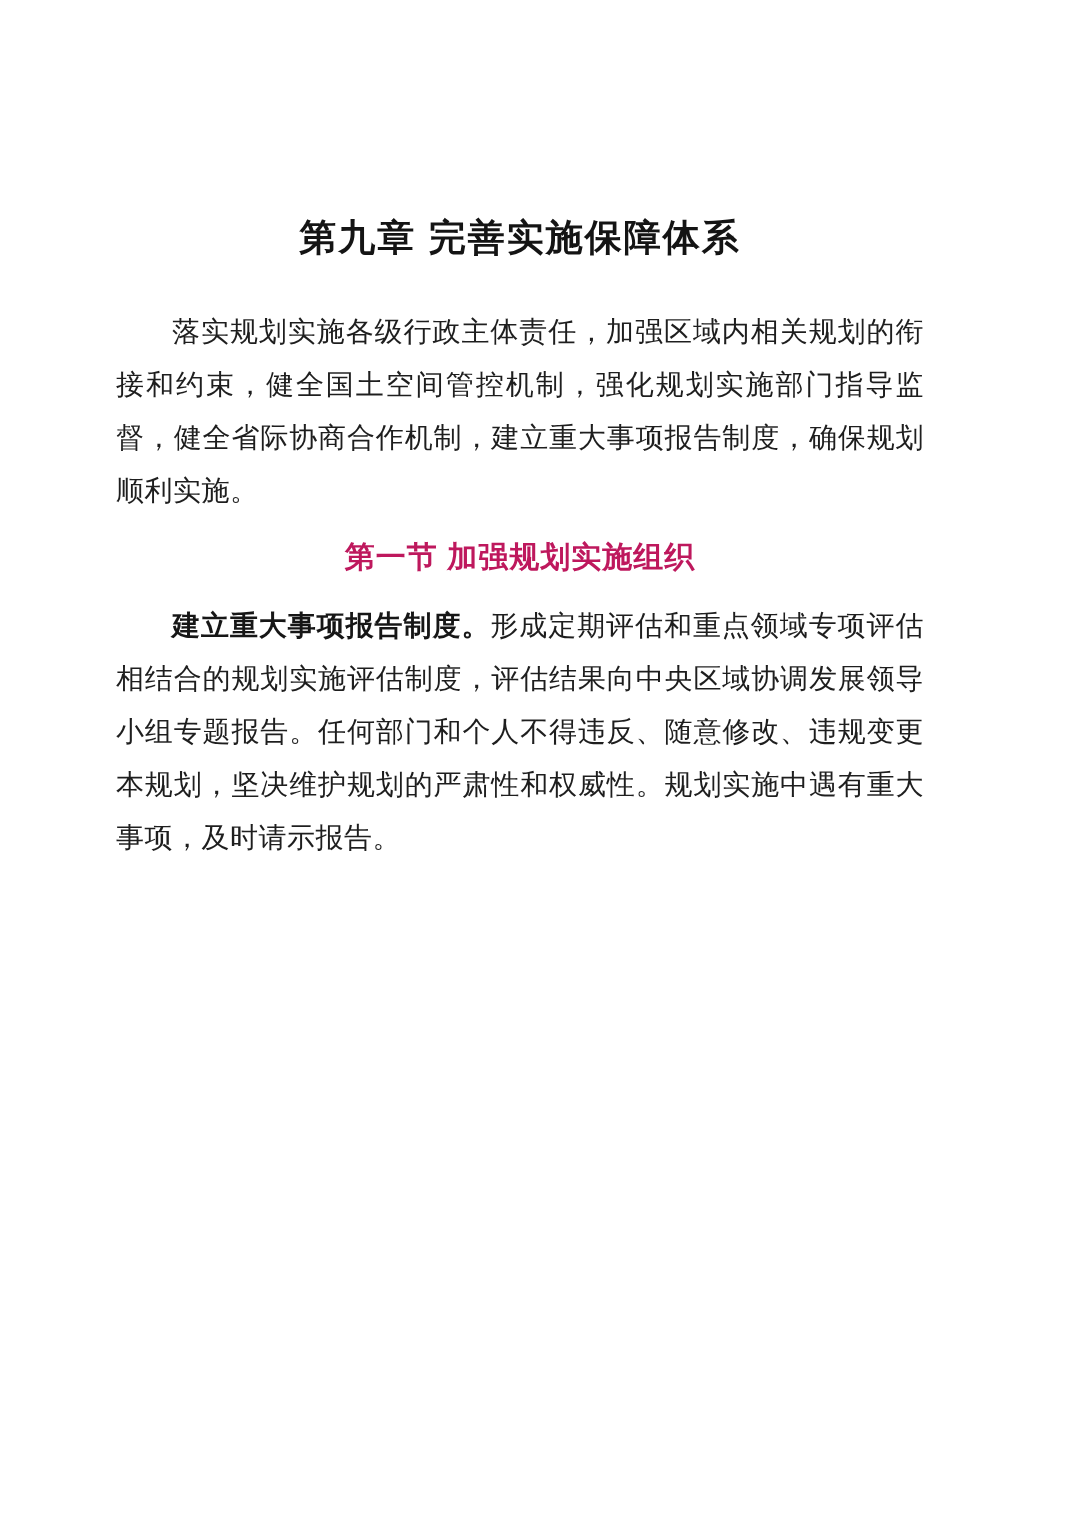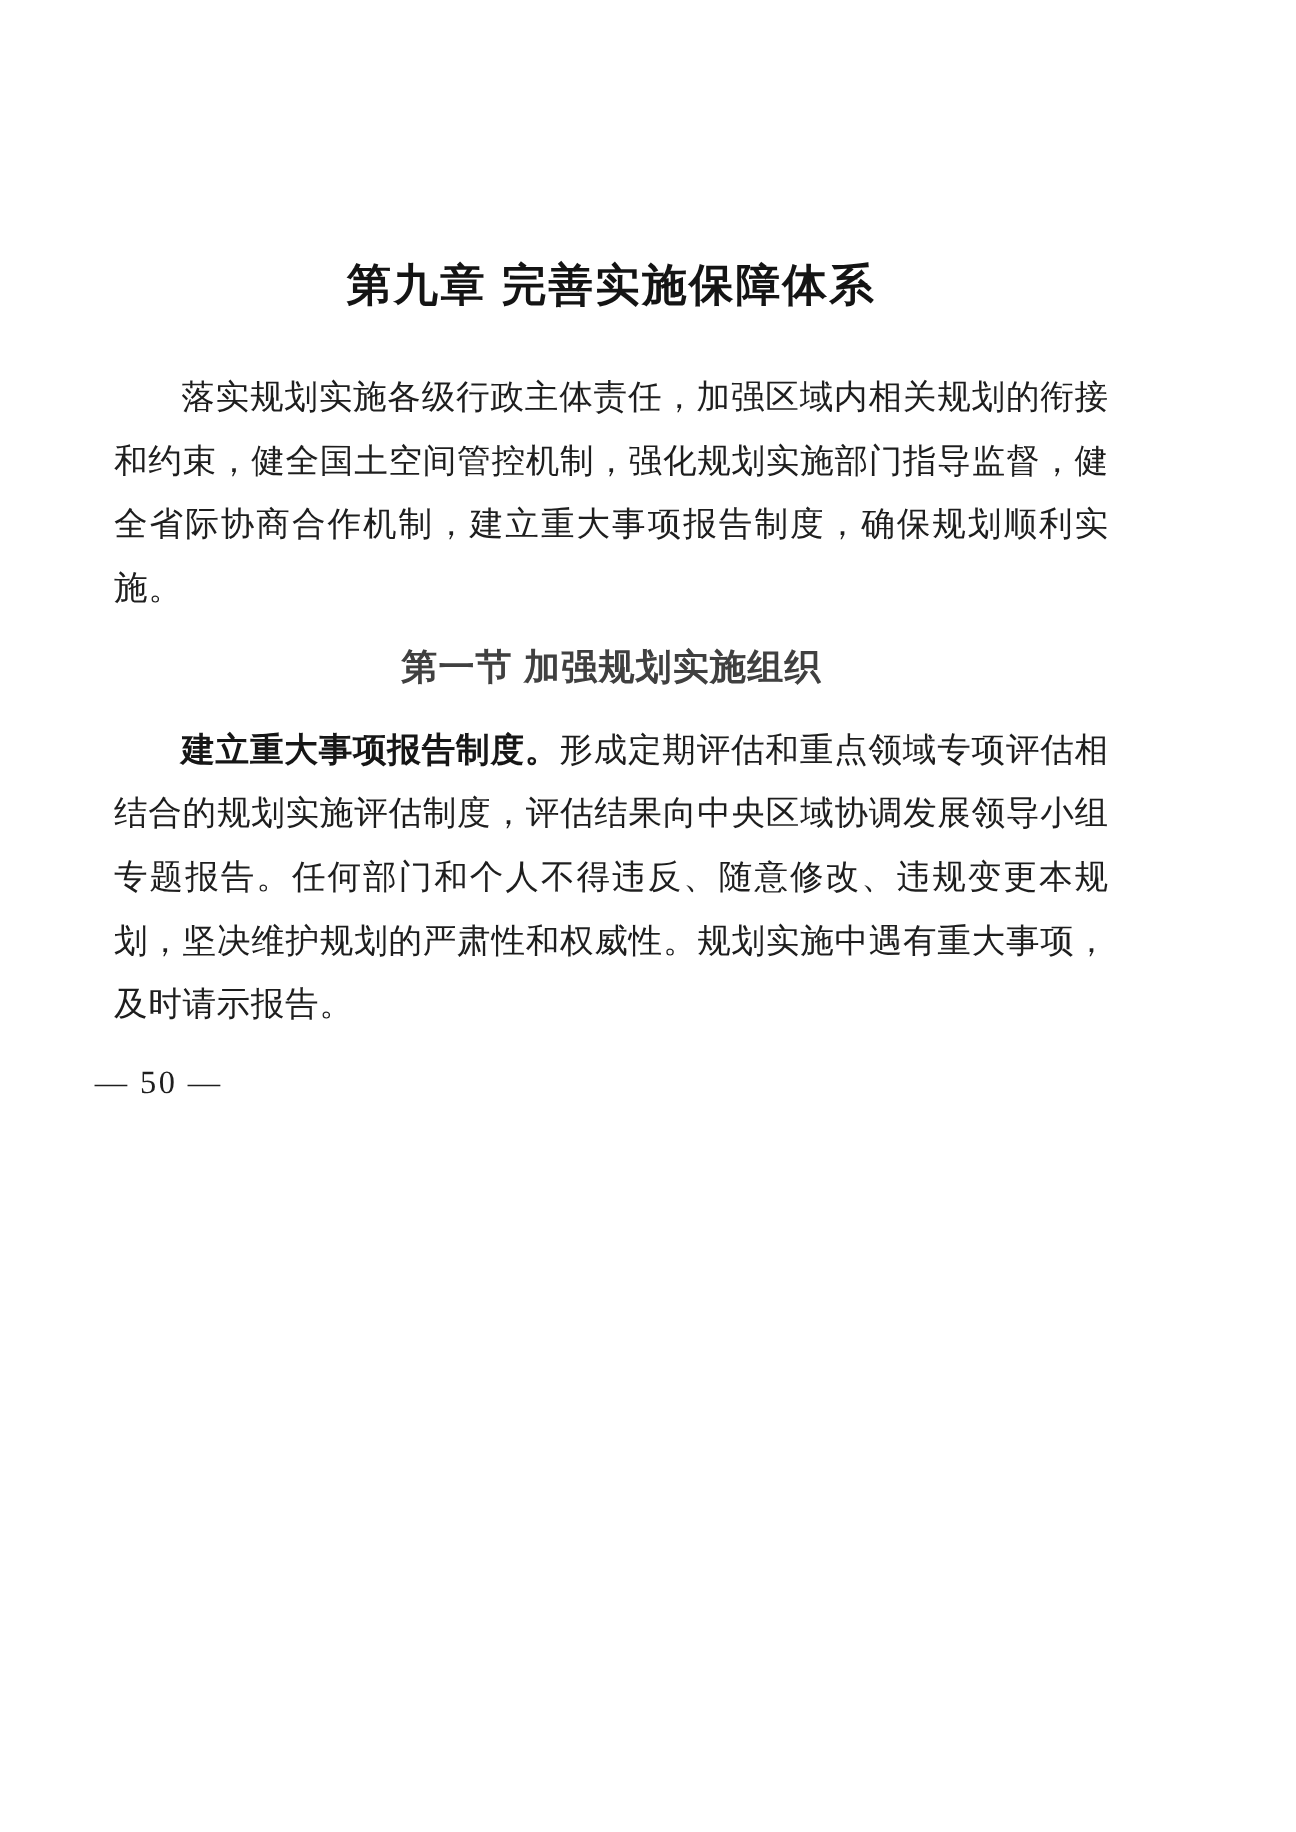--- a/index.html
+++ b/index.html
@@ -17,7 +17,7 @@
     color: #1e1e1e;
   }
   .content {
-    padding: 215px 140px 0 79px;
+    padding: 215px 140px 0 100px;
   }
   .chapter-title {
     font-family: "Liberation Sans", "DejaVu Sans", sans-serif;

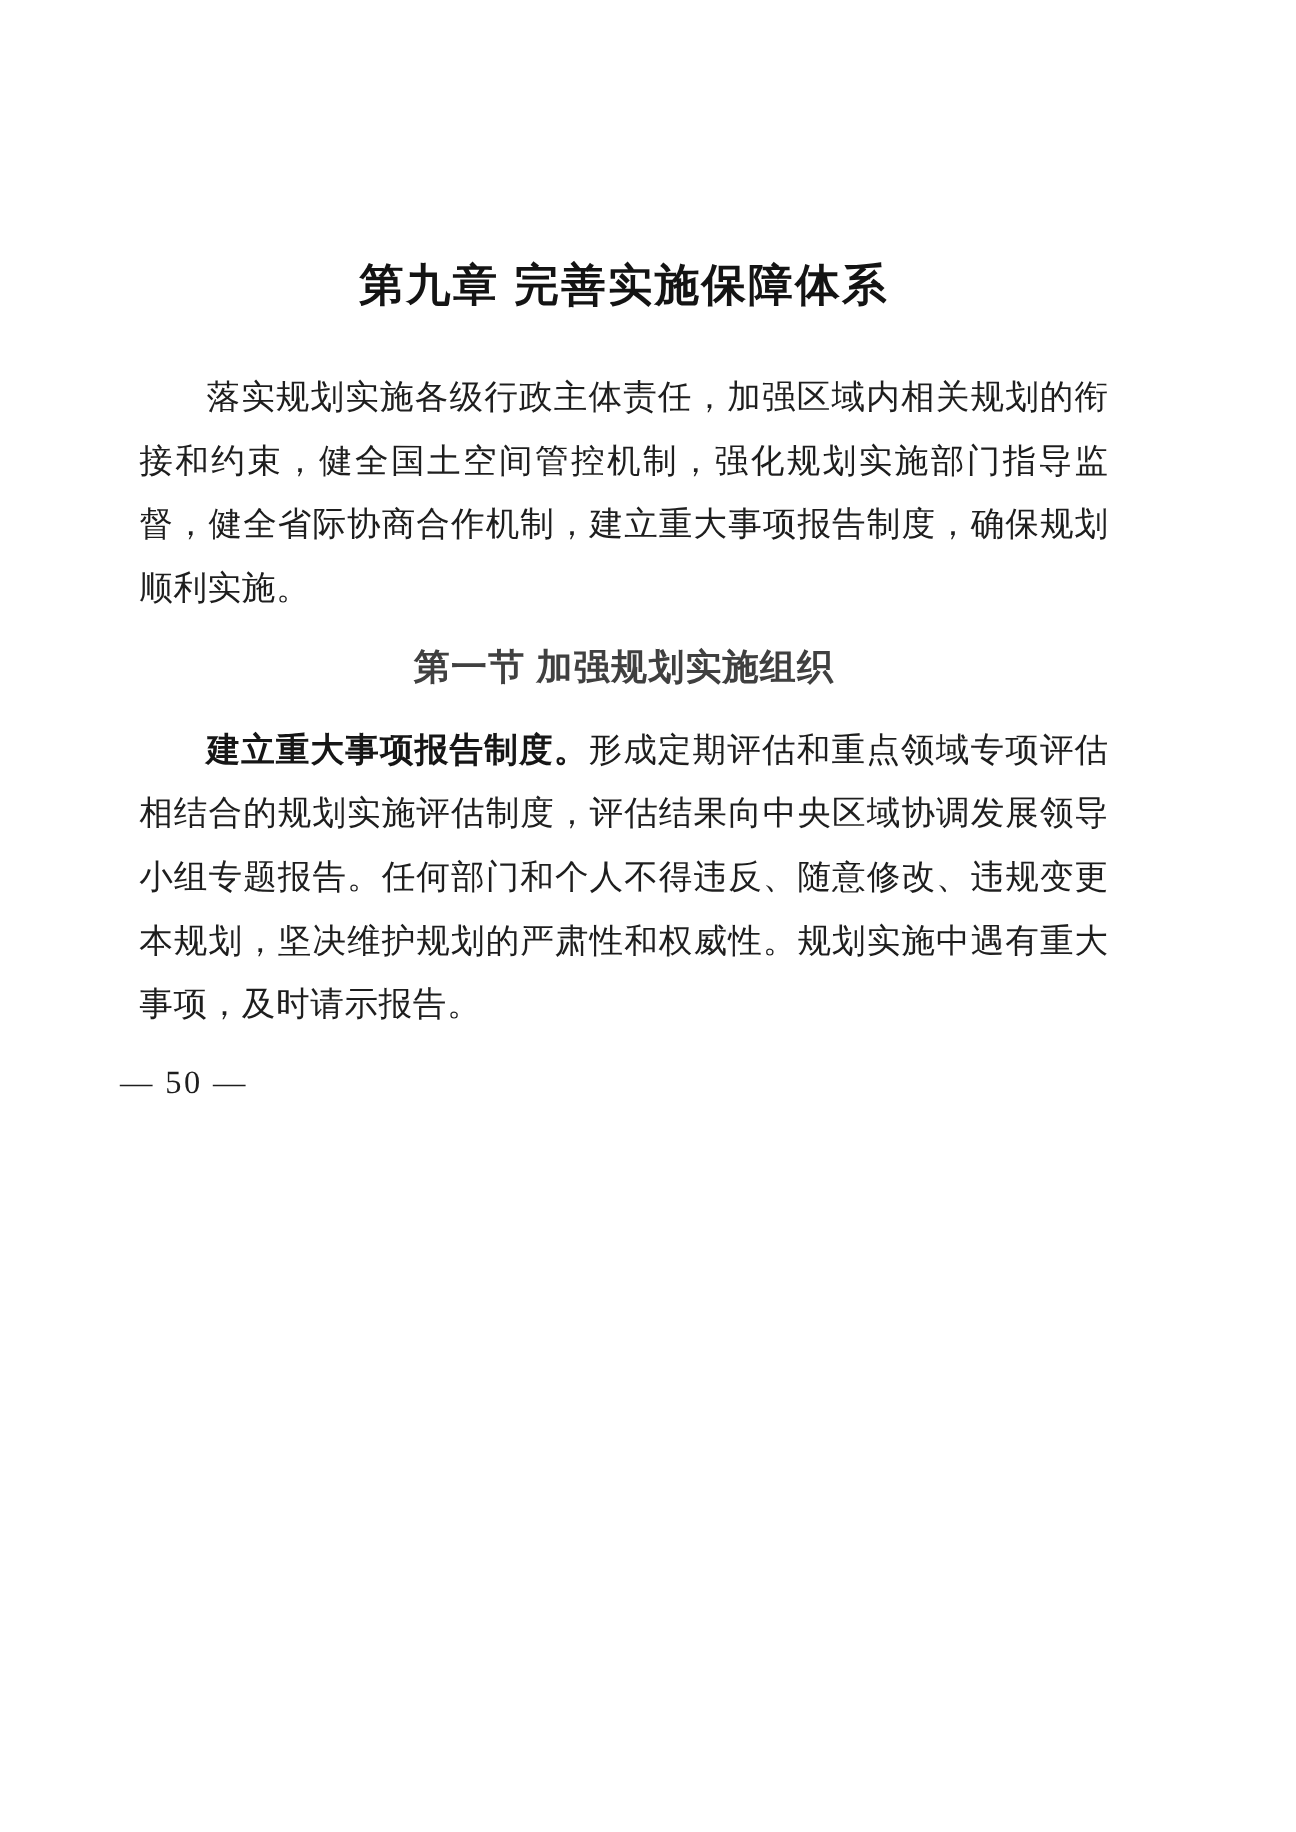--- a/index.html
+++ b/index.html
@@ -48,7 +48,7 @@
     line-height: 40px;
     text-align: center;
     letter-spacing: 1px;
-    color: #404040;
+    color: #be185d;
     margin: 20px 0 22px 0;
   }
   .body-para {

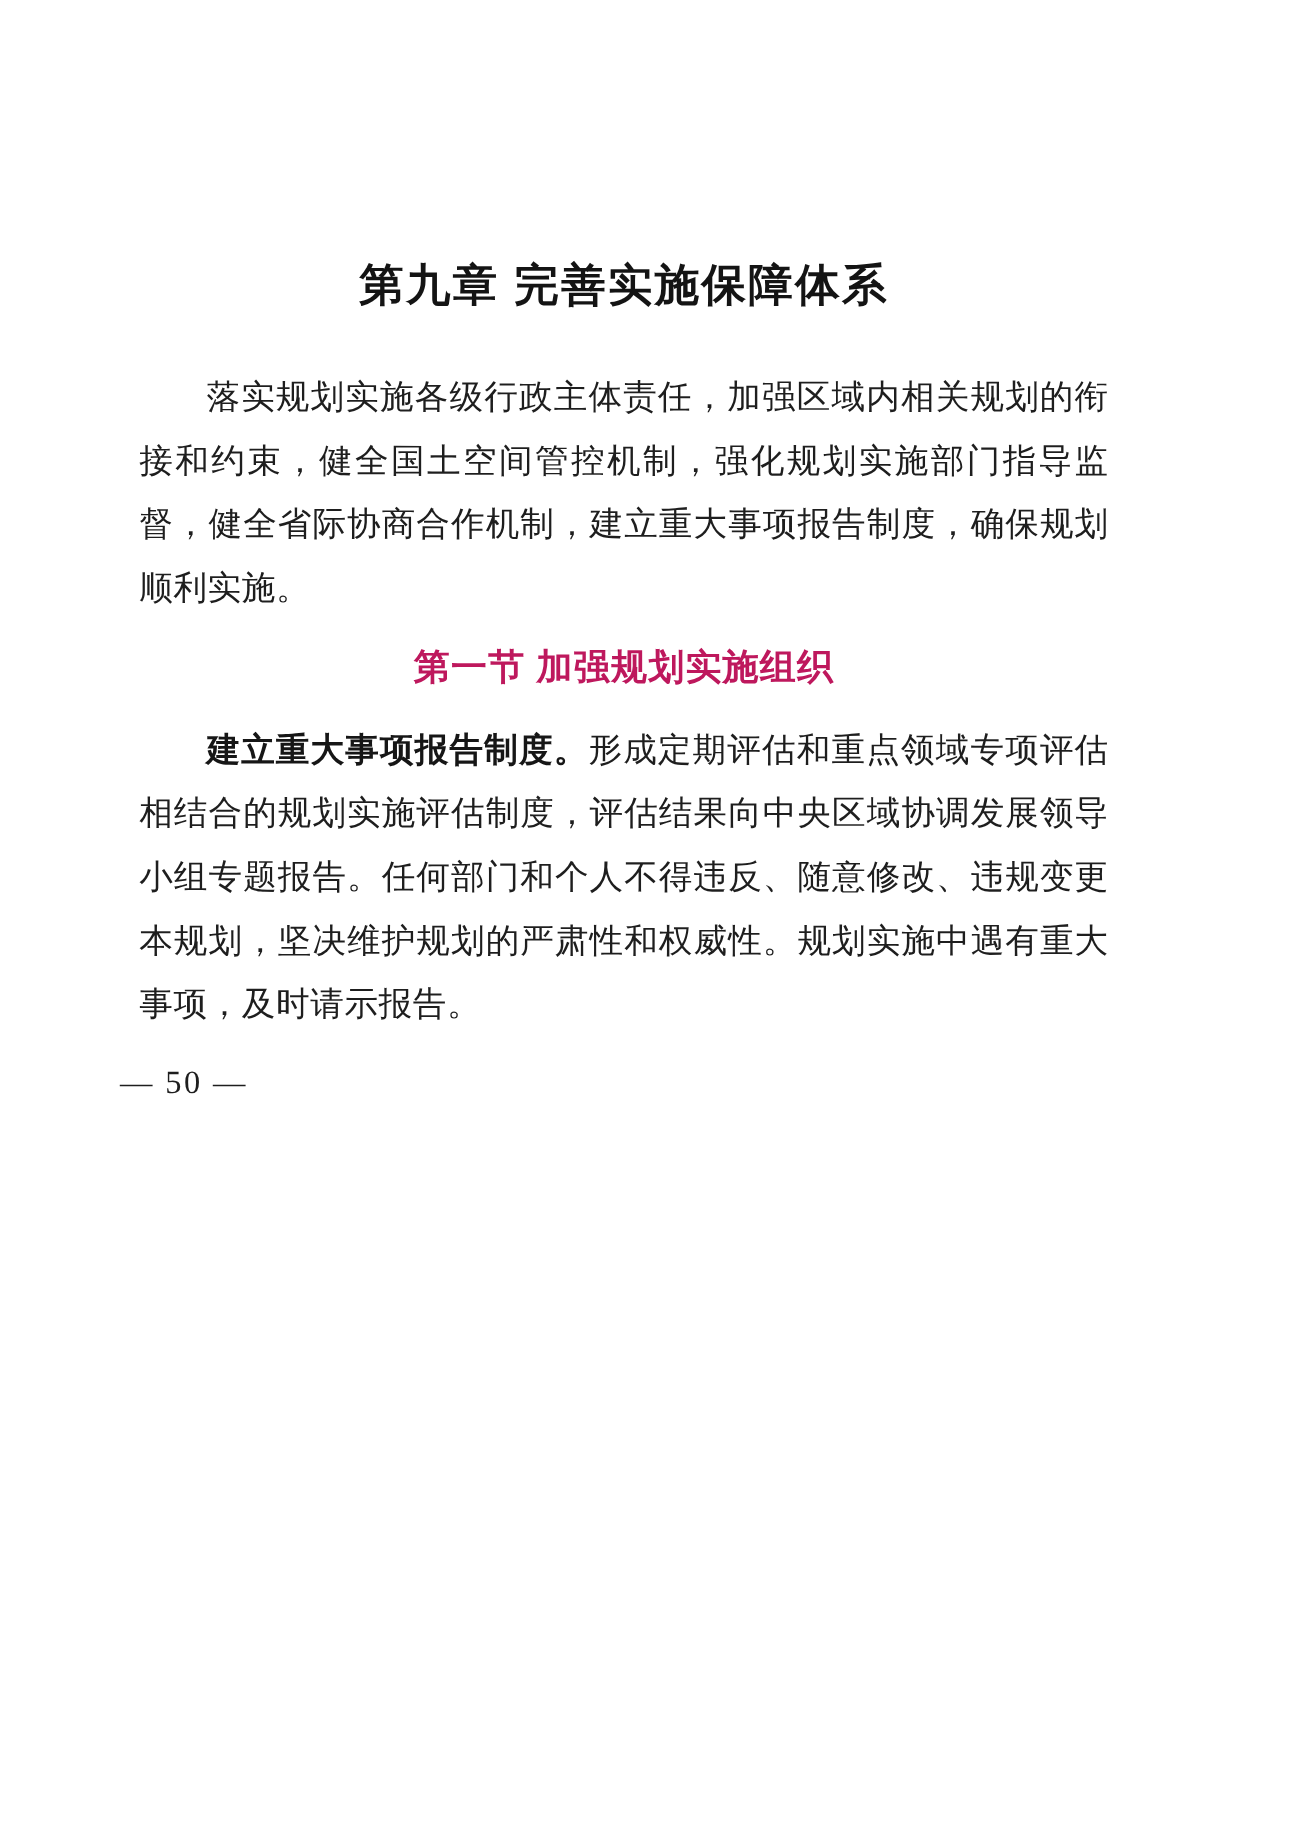--- a/index.html
+++ b/index.html
@@ -88,7 +88,6 @@
       <span class="lead">建立重大事项报告制度。</span><span>形成定期评估和重点领域专项评估相结合的规划实施评估制度，评估结果向中央区域协调发展领导小组专题报告。任何部门和个人不得违反、随意修改、违规变更本规划，坚决维护规划的严肃性和权威性。规划实施中遇有重大事项，及时请示报告。</span>
     </p>
 
-    <p class="page-number">— 50 —</p>
 
   </div>
 </div>

